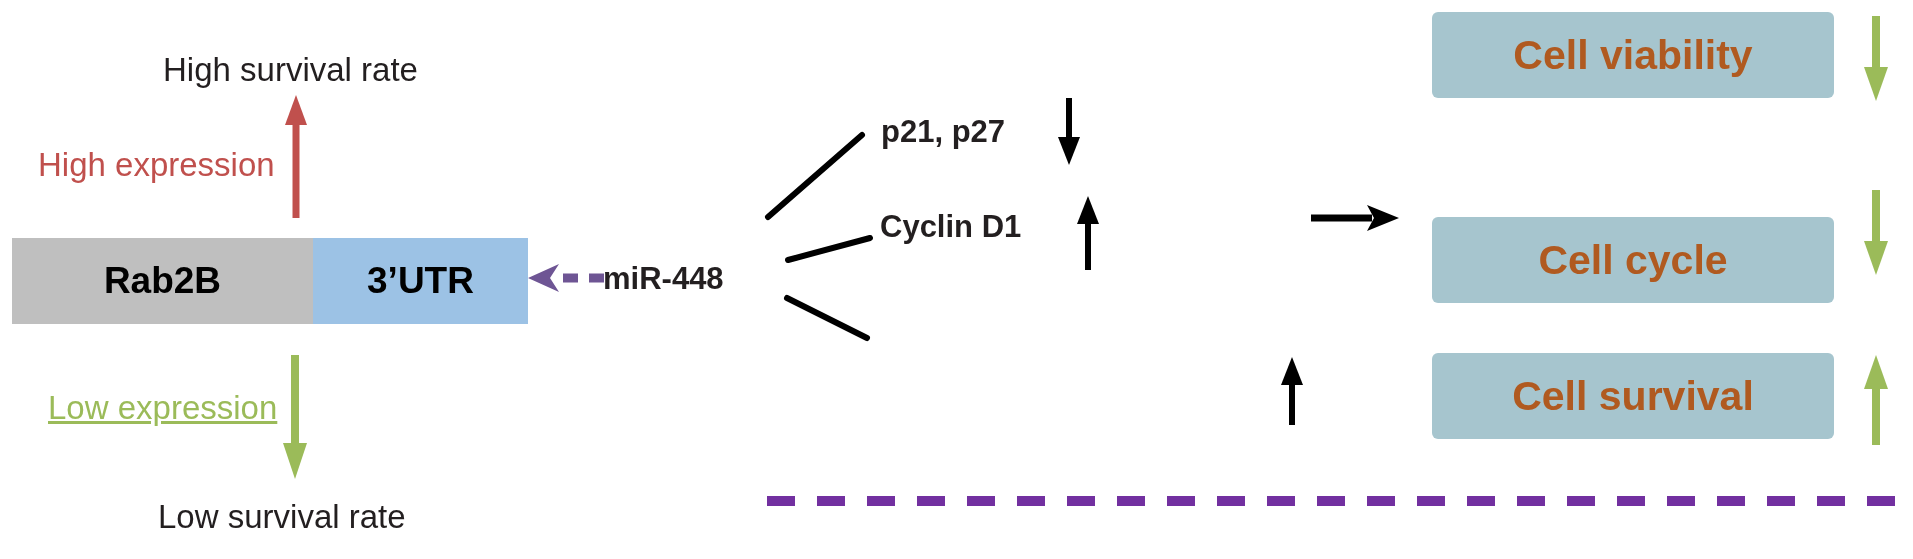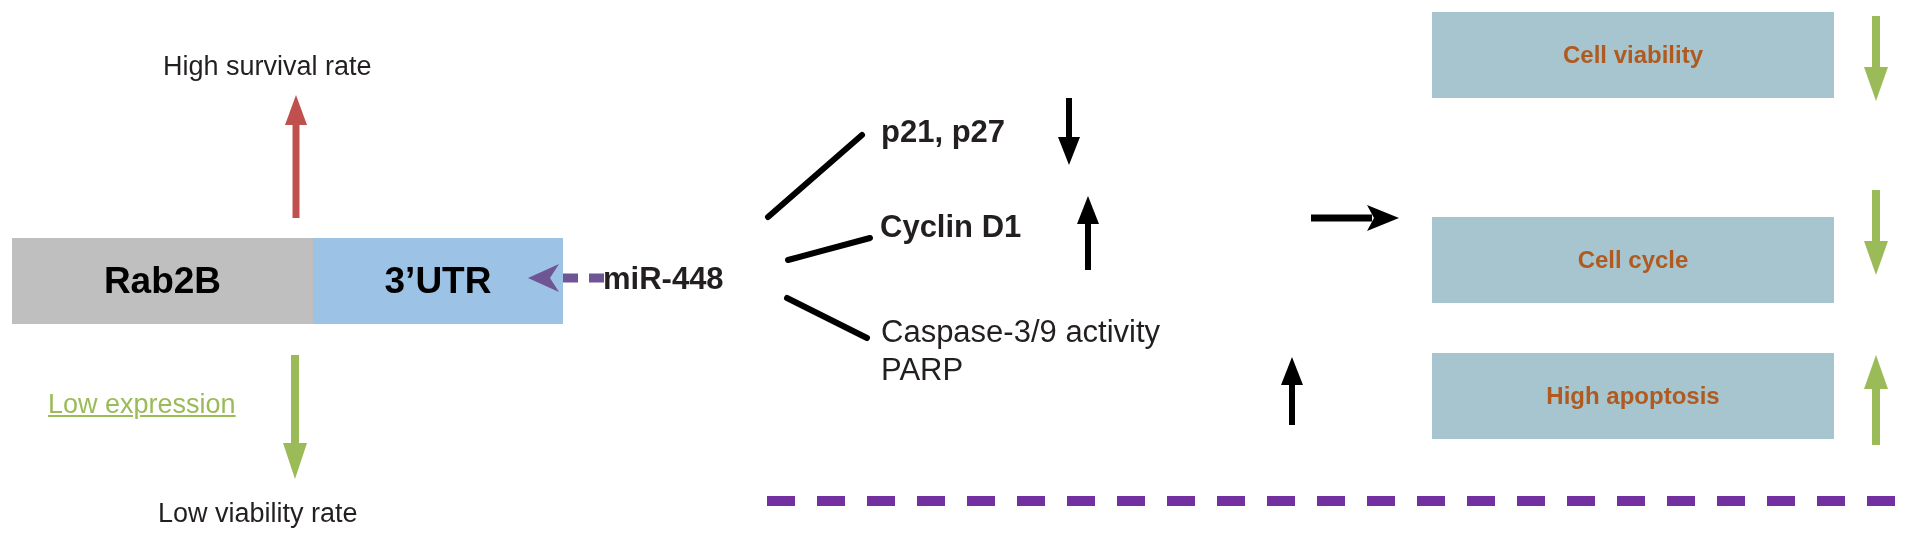--- a/index.html
+++ b/index.html
@@ -25,7 +25,7 @@
     color:var(--ink);
   }
   .txt { position:absolute; white-space:nowrap; line-height:1.15; }
-  .s33 { font-size:27px; }
+  .s33 { font-size:33px; }
   .s31 { font-size:31px;font-weight:bold; }
   .red-txt { color:var(--red); }
   .green-txt { color:var(--green); }

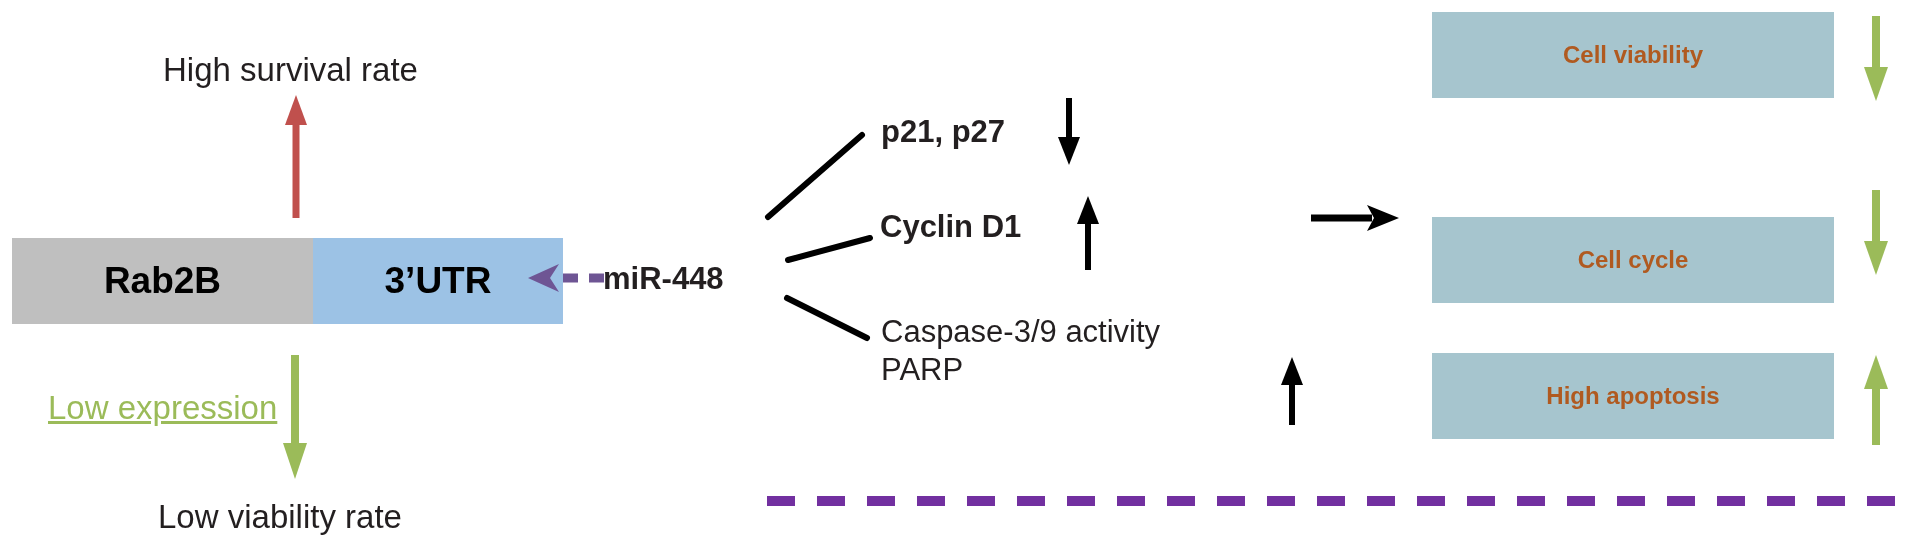--- a/index.html
+++ b/index.html
@@ -44,7 +44,7 @@
     position:absolute; left:1432px; width:402px; height:86px;
     background:var(--panel_blue);
     display:flex; align-items:center; justify-content:center;
-    font-weight:bold; font-size:24px; color:var(--panel_text);
+    font-weight:bold; font-size:41px; color:var(--panel_text);border-radius:6px;
   }
   .panel-1 { top:12px; }
   .panel-2 { top:178px;margin-top:39px; }

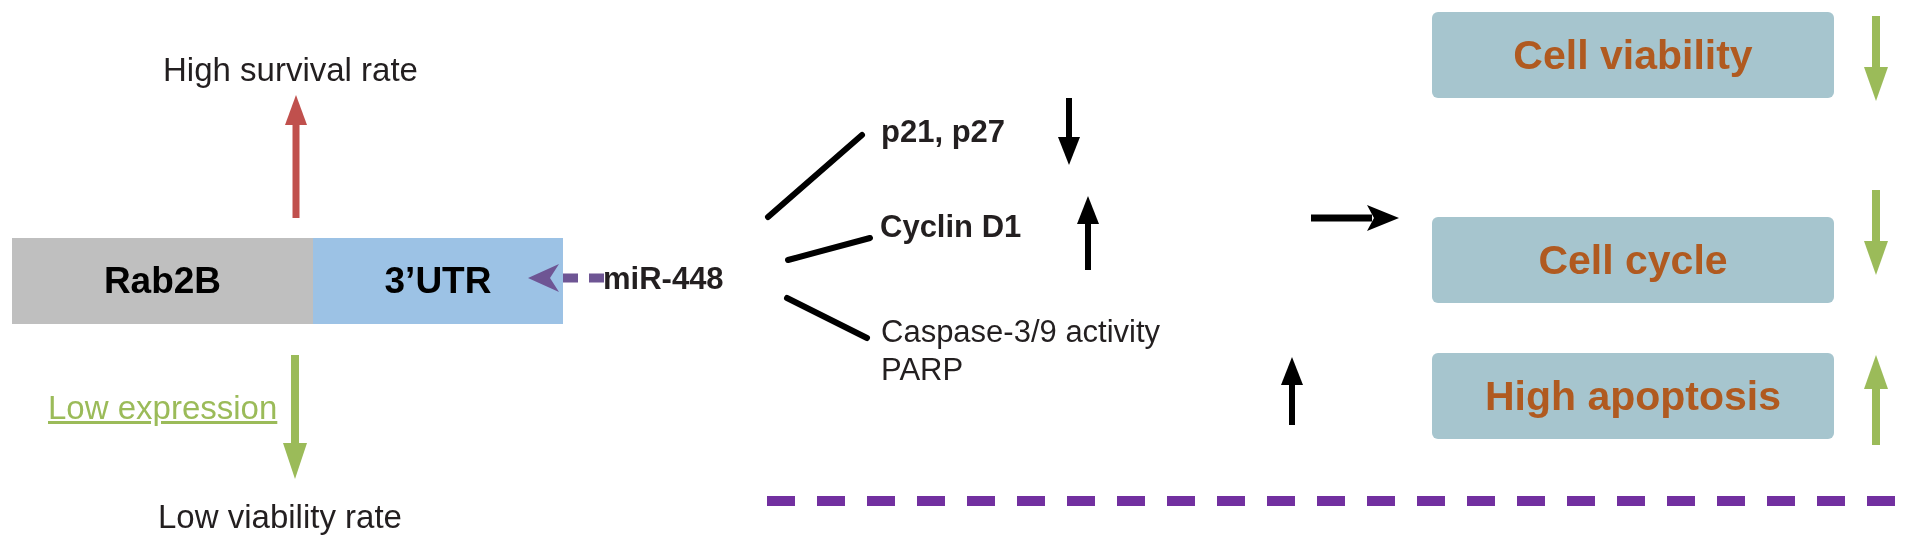--- a/index.html
+++ b/index.html
@@ -75,6 +75,7 @@
     <polygon class="fill-red" points="15,3 4,33 26,33"></polygon>
   </svg>
 
+  <div class="txt s33 red-txt" style="left:38px; top:146px;">High expression</div>
 
   <div class="genebox">
     <div class="gene-cell gene-gray">Rab2B</div>

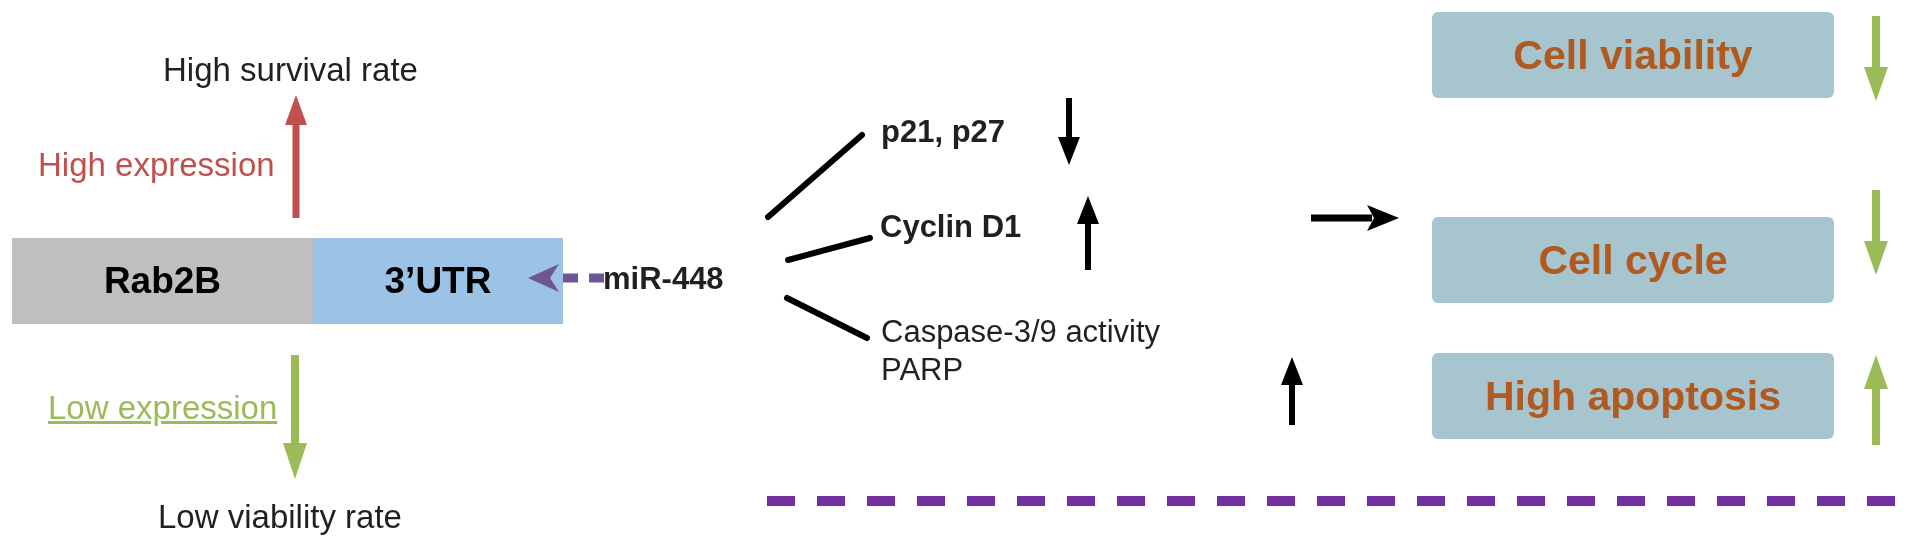--- a/index.html
+++ b/index.html
@@ -37,7 +37,7 @@
     font-weight:bold; font-size:37px; color:#000;
   }
   .gene-gray { width:301px; background:var(--gene_gray); }
-  .gene-blue { width:250px; background:var(--utr_blue); }
+  .gene-blue { width:215px; background:var(--utr_blue); }
 
   
   .panel {

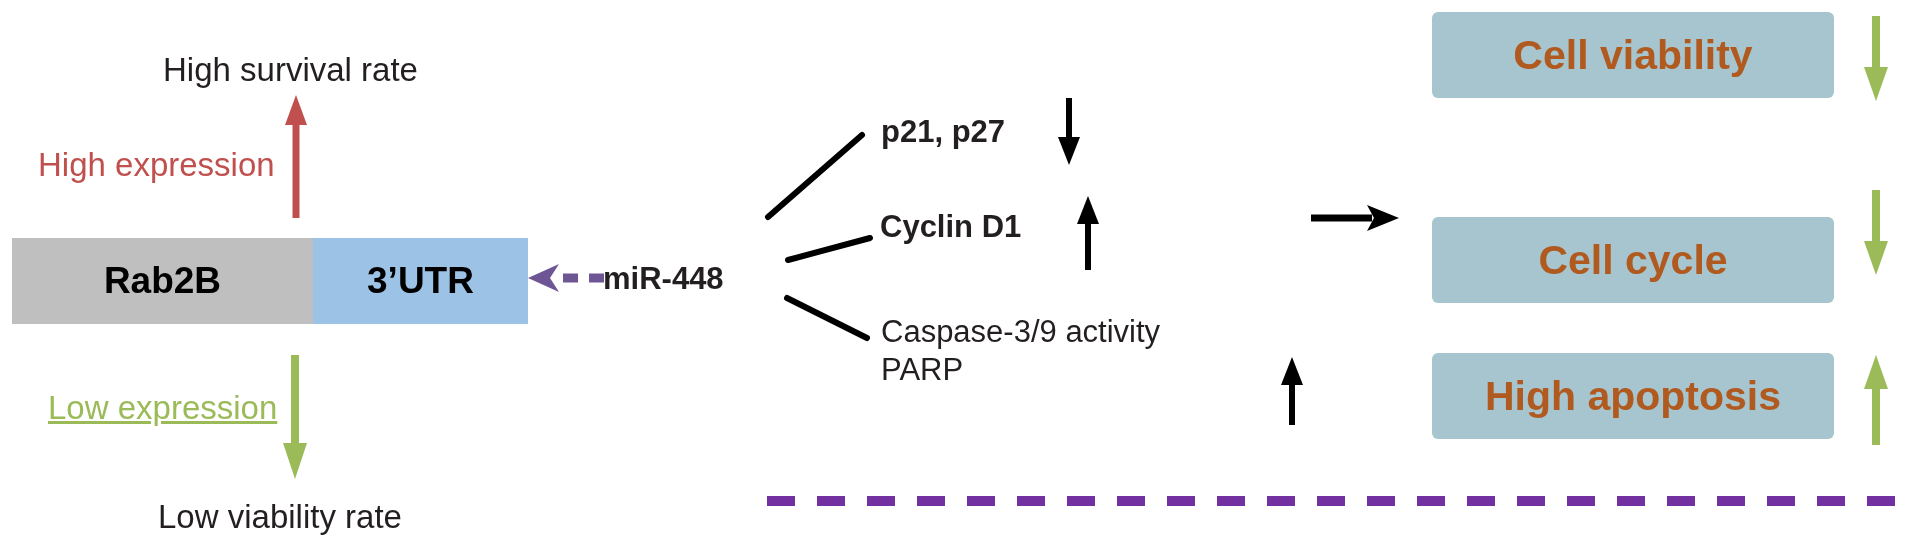--- a/index.html
+++ b/index.html
@@ -118,10 +118,6 @@
     <line class="stroke-black" x1="15" y1="27" x2="15" y2="77" stroke-width="6"></line>
   </svg>
 
-  <div class="caspase-block">
-    <div>Caspase-3/9 activity</div>
-    <div>PARP</div>
-  </div>
 
   <svg style="left:1306px; top:202px;" width="96" height="32" viewBox="0 0 96 32">
     <line class="stroke-black" x1="5" y1="16" x2="66" y2="16" stroke-width="7"></line>

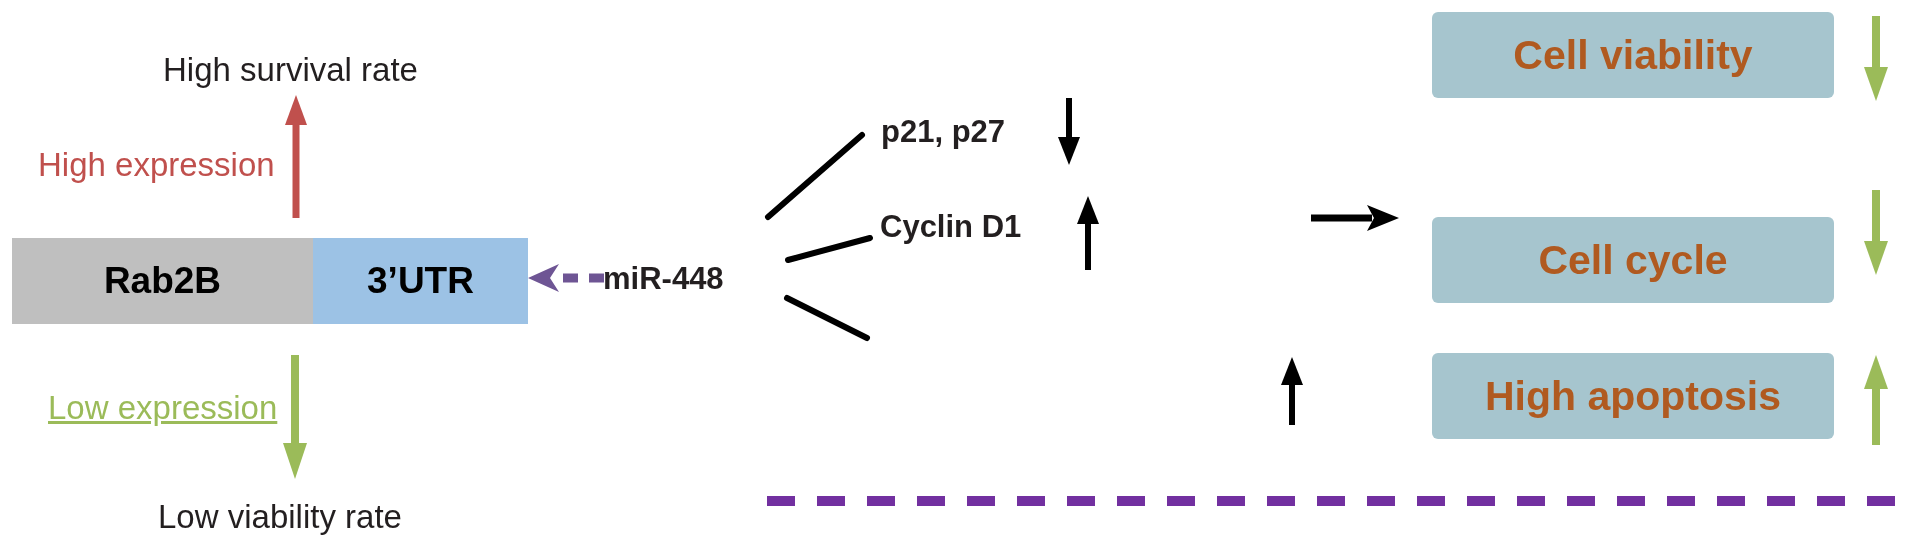--- a/index.html
+++ b/index.html
@@ -136,7 +136,7 @@
 
   <div class="panel panel-1">Cell viability</div>
   <div class="panel panel-2">Cell cycle</div>
-  <div class="panel panel-3">High apoptosis</div>
+  <div class="panel panel-3">Cell survival</div>
 
   <svg style="left:1860px; top:12px;" width="32" height="92" viewBox="0 0 32 92">
     <line class="stroke-green" x1="16" y1="4" x2="16" y2="58" stroke-width="8"></line>

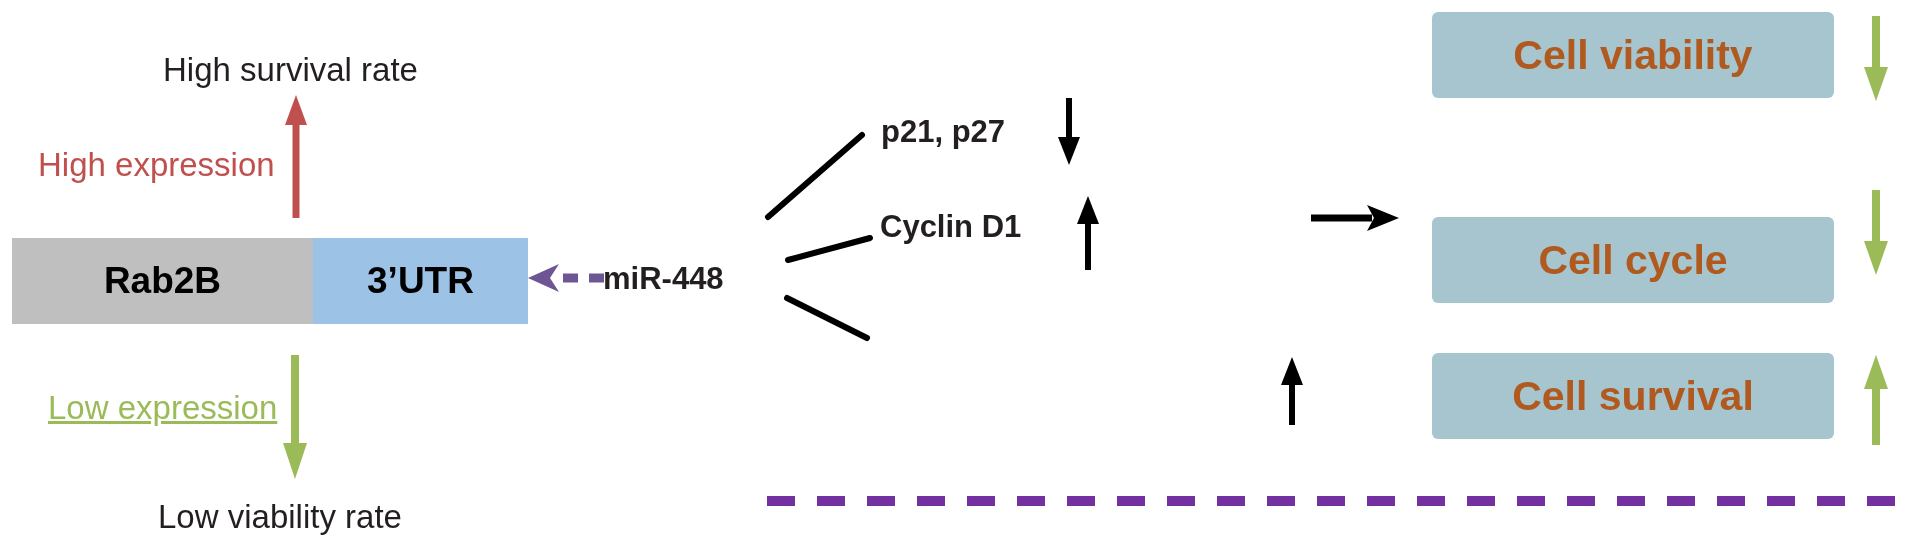--- a/index.html
+++ b/index.html
@@ -89,7 +89,7 @@
 
   <div class="txt s33 green-txt" style="left:48px; top:389px;text-decoration:underline;">Low expression</div>
 
-  <div class="txt s33" style="left:158px; top:498px;">Low viability rate</div>
+  <div class="txt s33" style="left:158px; top:498px;">Low survival rate</div>
 
   <svg style="left:526px; top:263px;" width="92" height="30" viewBox="0 0 92 30">
     <polygon class="fill-purple" points="2,15 33,1 24,15 33,29"></polygon>

